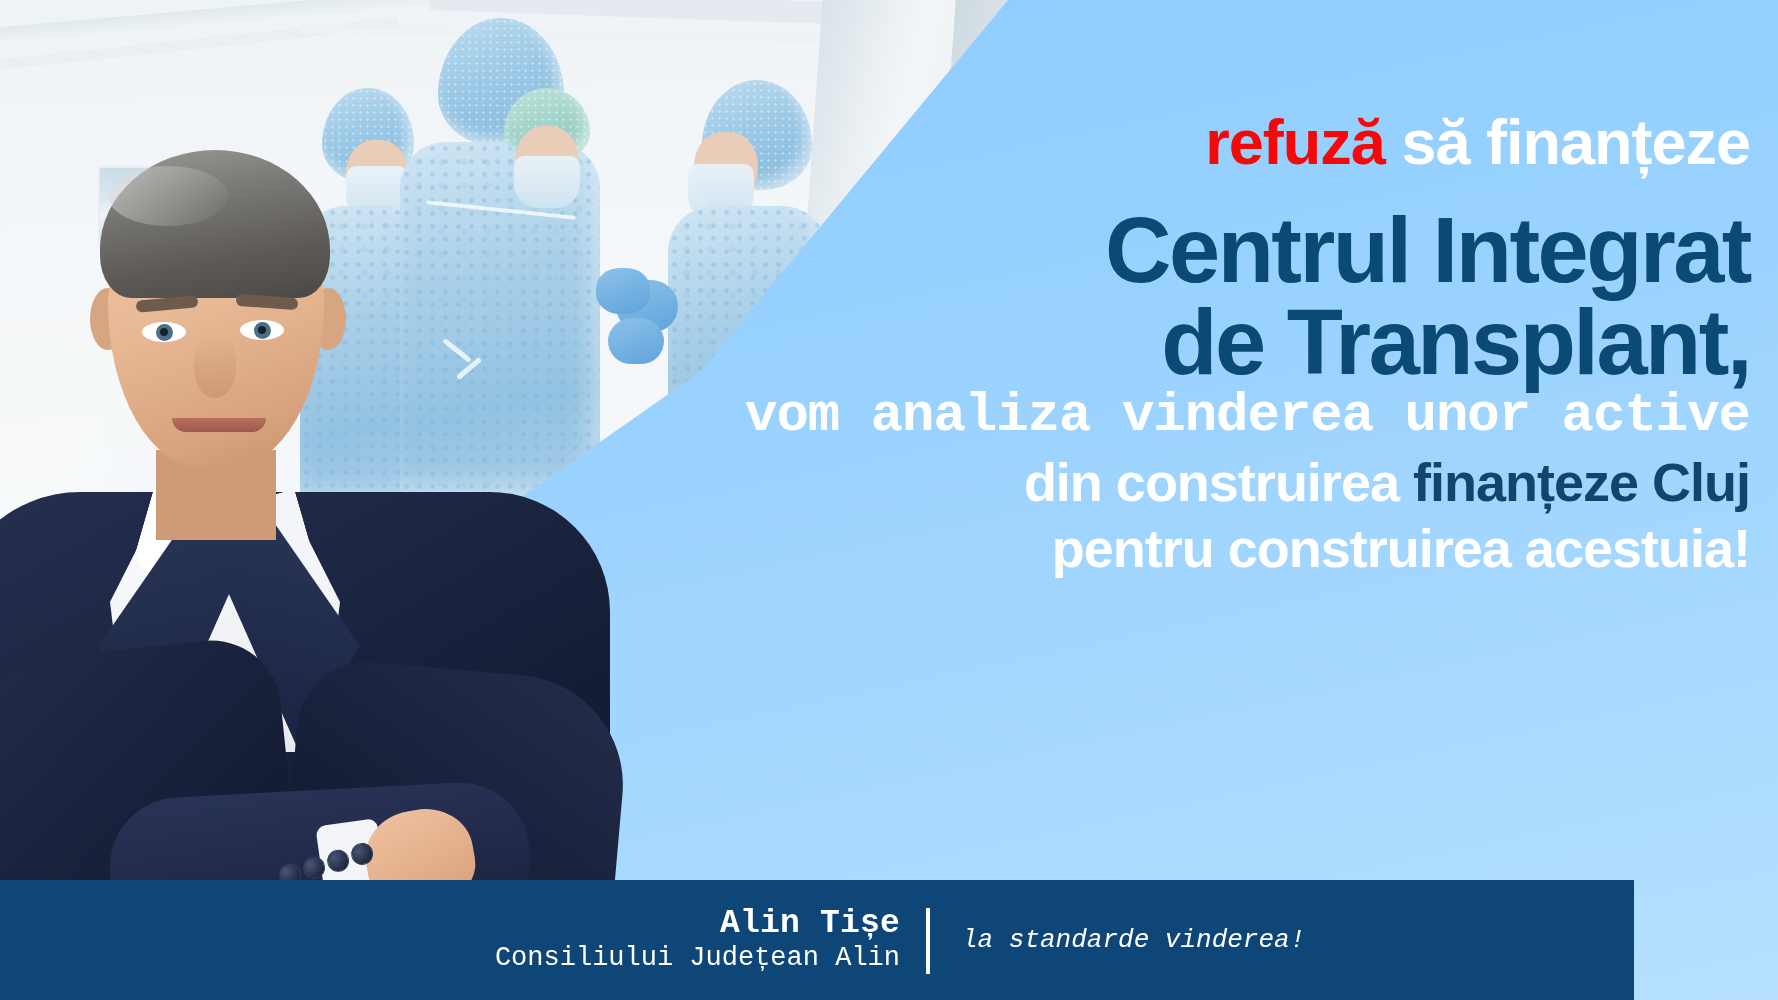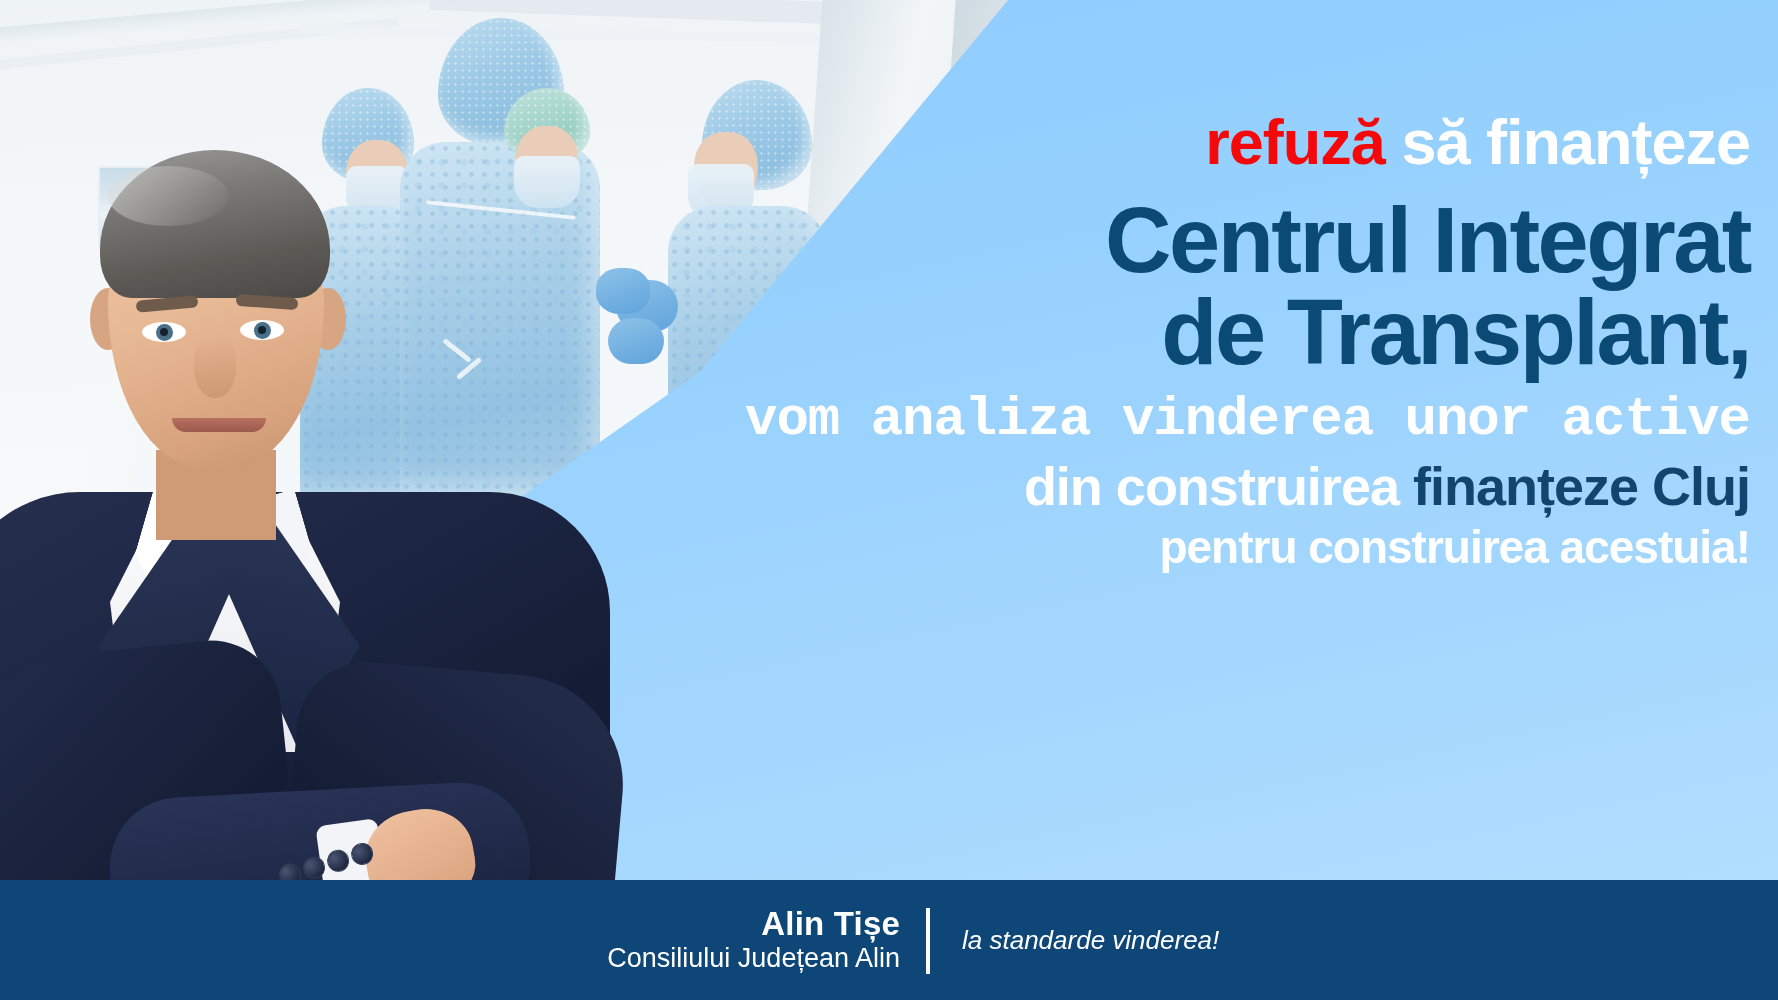--- a/index.html
+++ b/index.html
@@ -169,7 +169,7 @@
   }
   .ln{display:block;white-space:nowrap;}
   .l1{font-size:63px;margin-bottom:12px;}
-  .l2{font-size:63px;margin-bottom:18px;}
+  .l2{font-size:63px;margin-bottom:28px;}
   .l3{font-size:92px;line-height:1.0;letter-spacing:-2.5px;}
   .l4{font-size:92px;line-height:1.0;letter-spacing:-2.5px;margin-bottom:14px;}
   .l5{font-size:54px;margin-bottom:10px;font-family:Liberation Mono, monospace;}

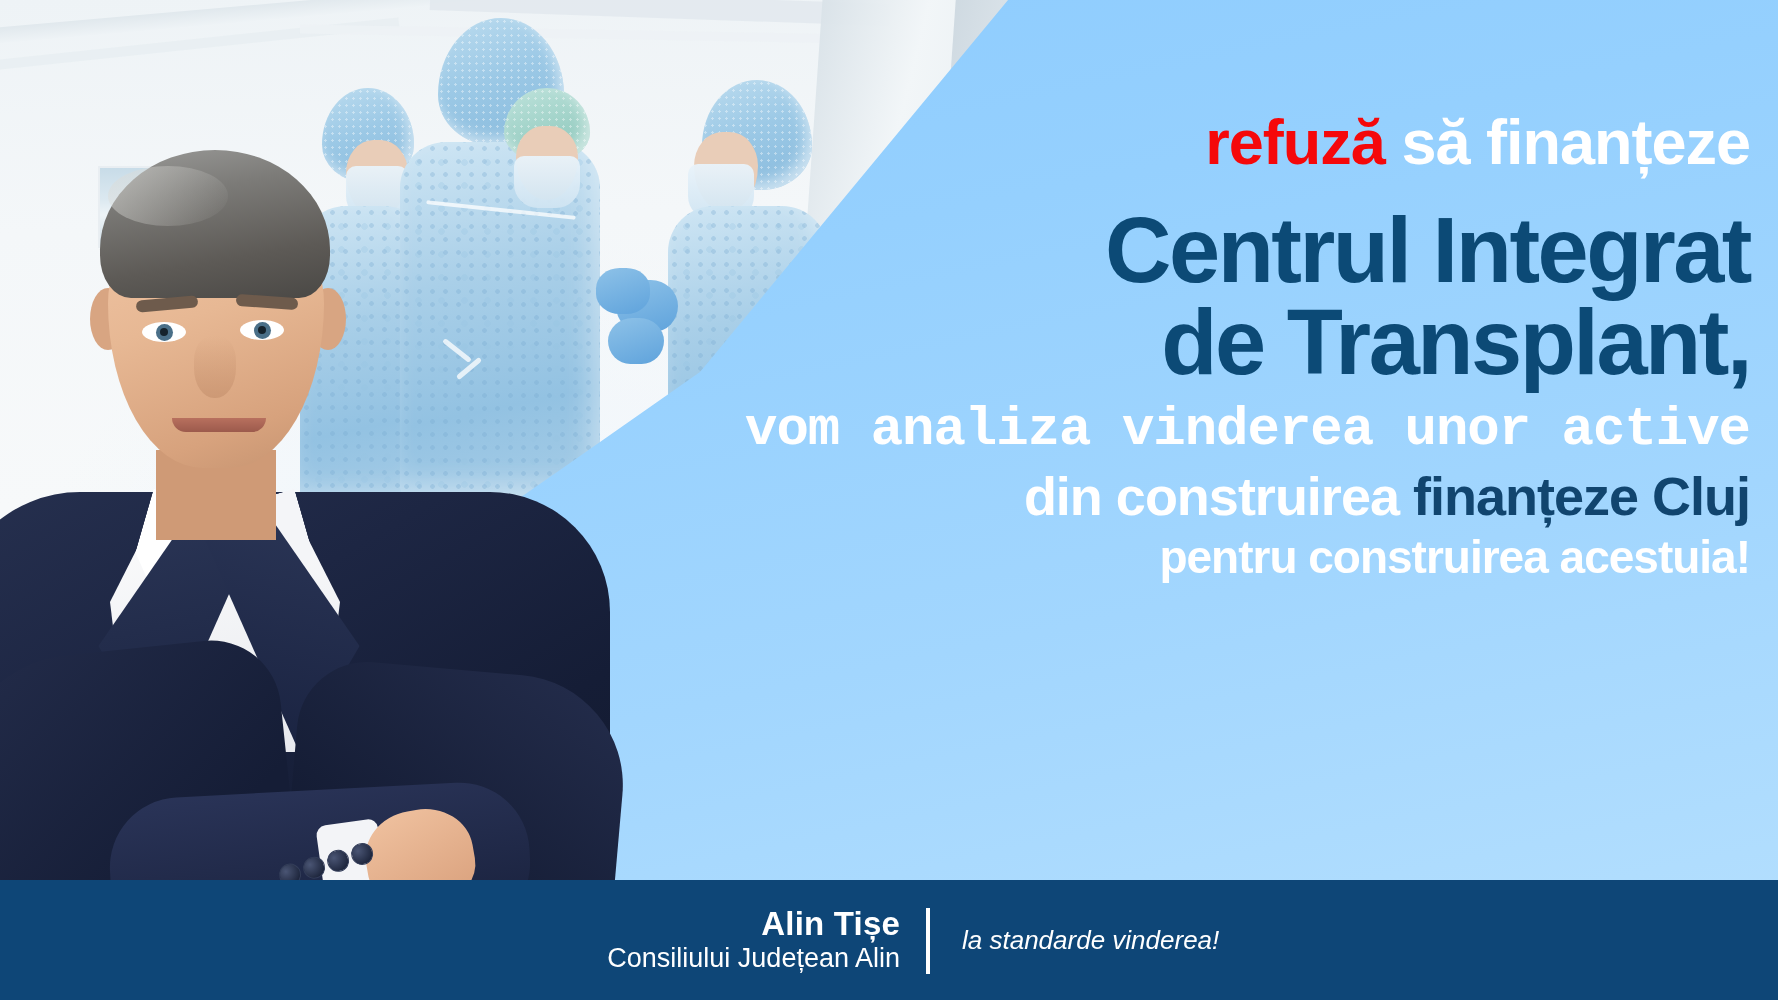--- a/index.html
+++ b/index.html
@@ -171,7 +171,7 @@
   .l1{font-size:63px;margin-bottom:12px;}
   .l2{font-size:63px;margin-bottom:28px;}
   .l3{font-size:92px;line-height:1.0;letter-spacing:-2.5px;}
-  .l4{font-size:92px;line-height:1.0;letter-spacing:-2.5px;margin-bottom:14px;}
+  .l4{font-size:92px;line-height:1.0;letter-spacing:-2.5px;}
   .l5{font-size:54px;margin-bottom:10px;font-family:Liberation Mono, monospace;}
   .l6{font-size:54px;margin-bottom:10px;}
   .l7{font-size:46px;}

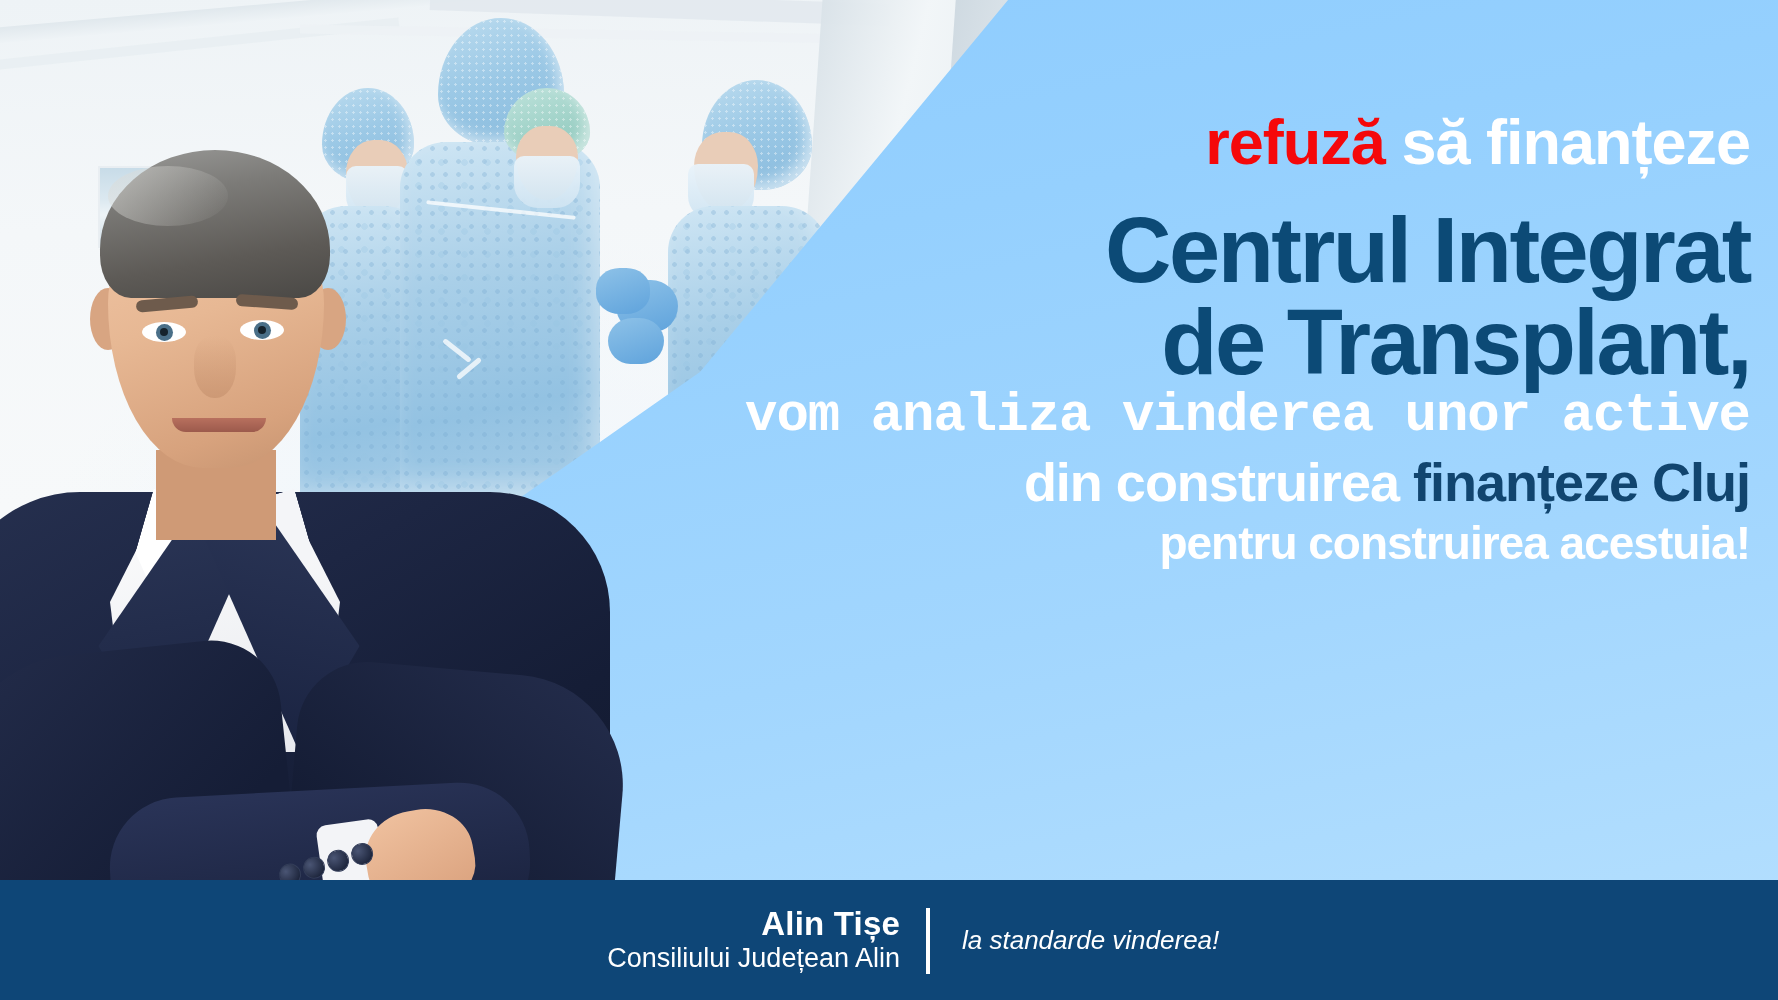--- a/index.html
+++ b/index.html
@@ -174,7 +174,7 @@
   .l4{font-size:92px;line-height:1.0;letter-spacing:-2.5px;}
   .l5{font-size:54px;margin-bottom:10px;font-family:Liberation Mono, monospace;}
   .l6{font-size:54px;margin-bottom:10px;}
-  .l7{font-size:46px;}
+  .l7{font-size:54px;}
   .w{color:#ffffff;}
   .r{color:#f5080a;}
   .n{color:#0c4a76;}

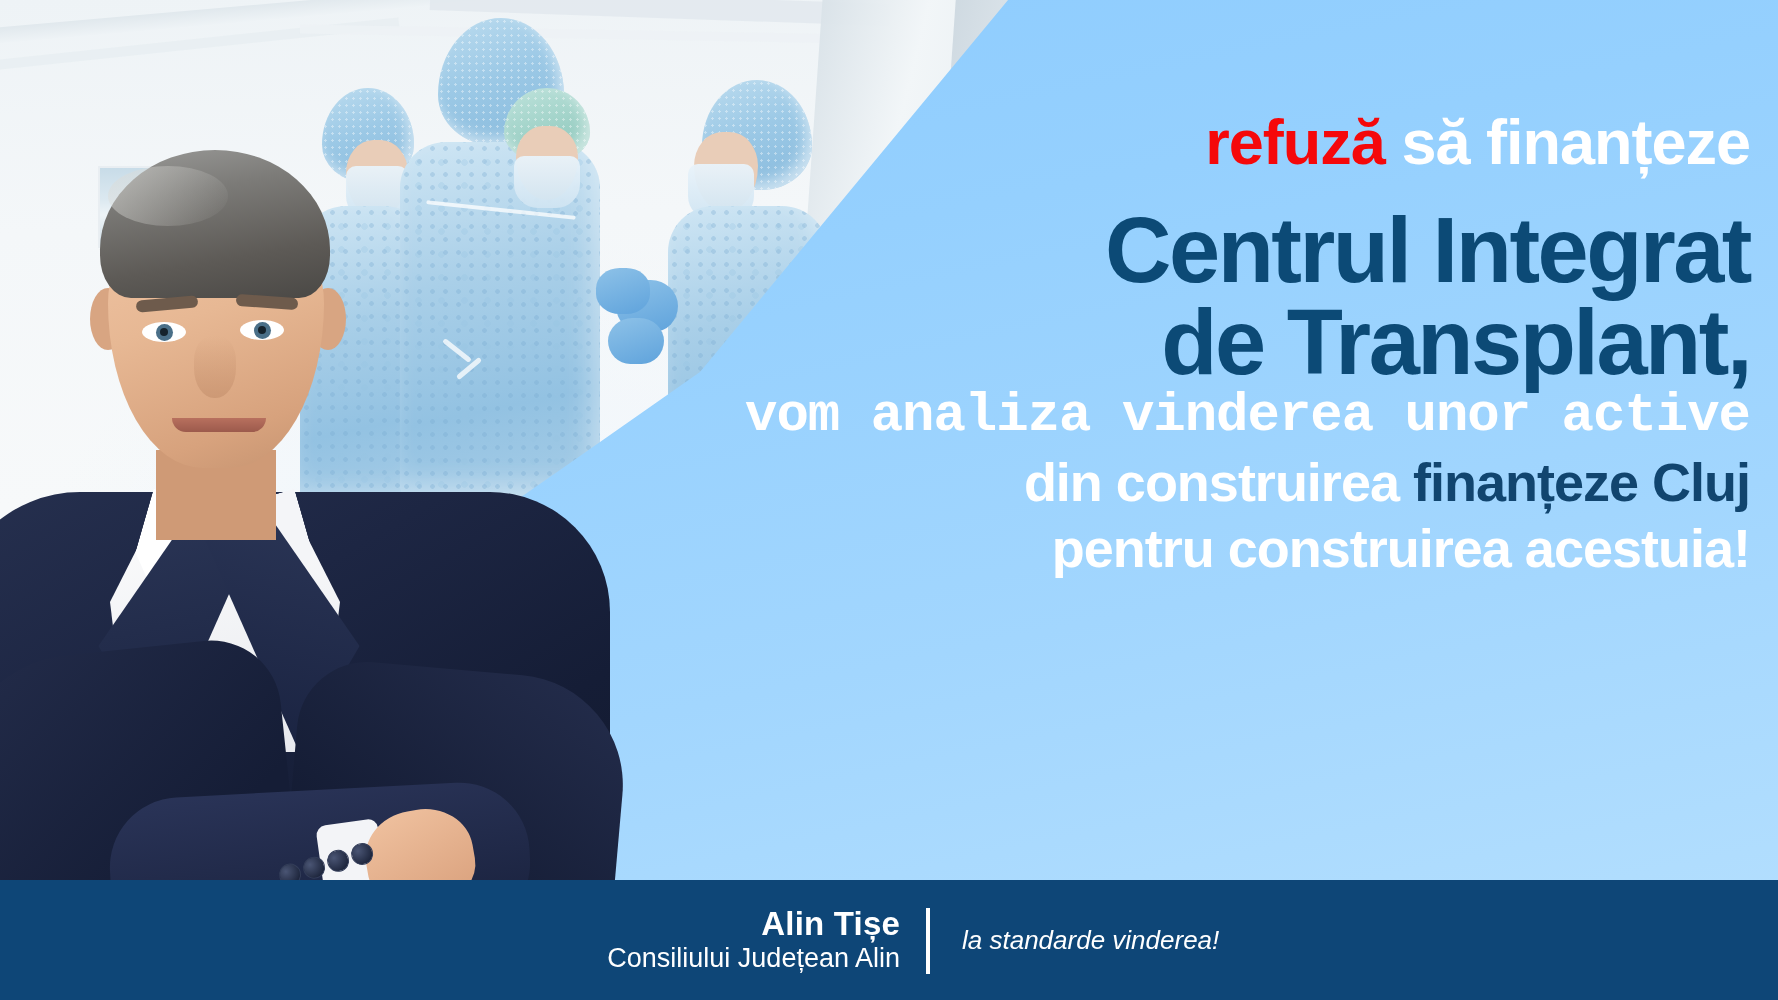--- a/index.html
+++ b/index.html
@@ -182,9 +182,9 @@
 
   
   .bottombar{
-    position:absolute;left:0;bottom:0;width:1778px;height:120px;
+    position:absolute;left:0;bottom:0;width:1634px;height:120px;
     background:#0e4677;
-    display:flex;align-items:center;
+    display:flex;align-items:center;font-family:Liberation Mono, monospace;
   }
   .bb-name{
     position:absolute;left:430px;width:470px;

